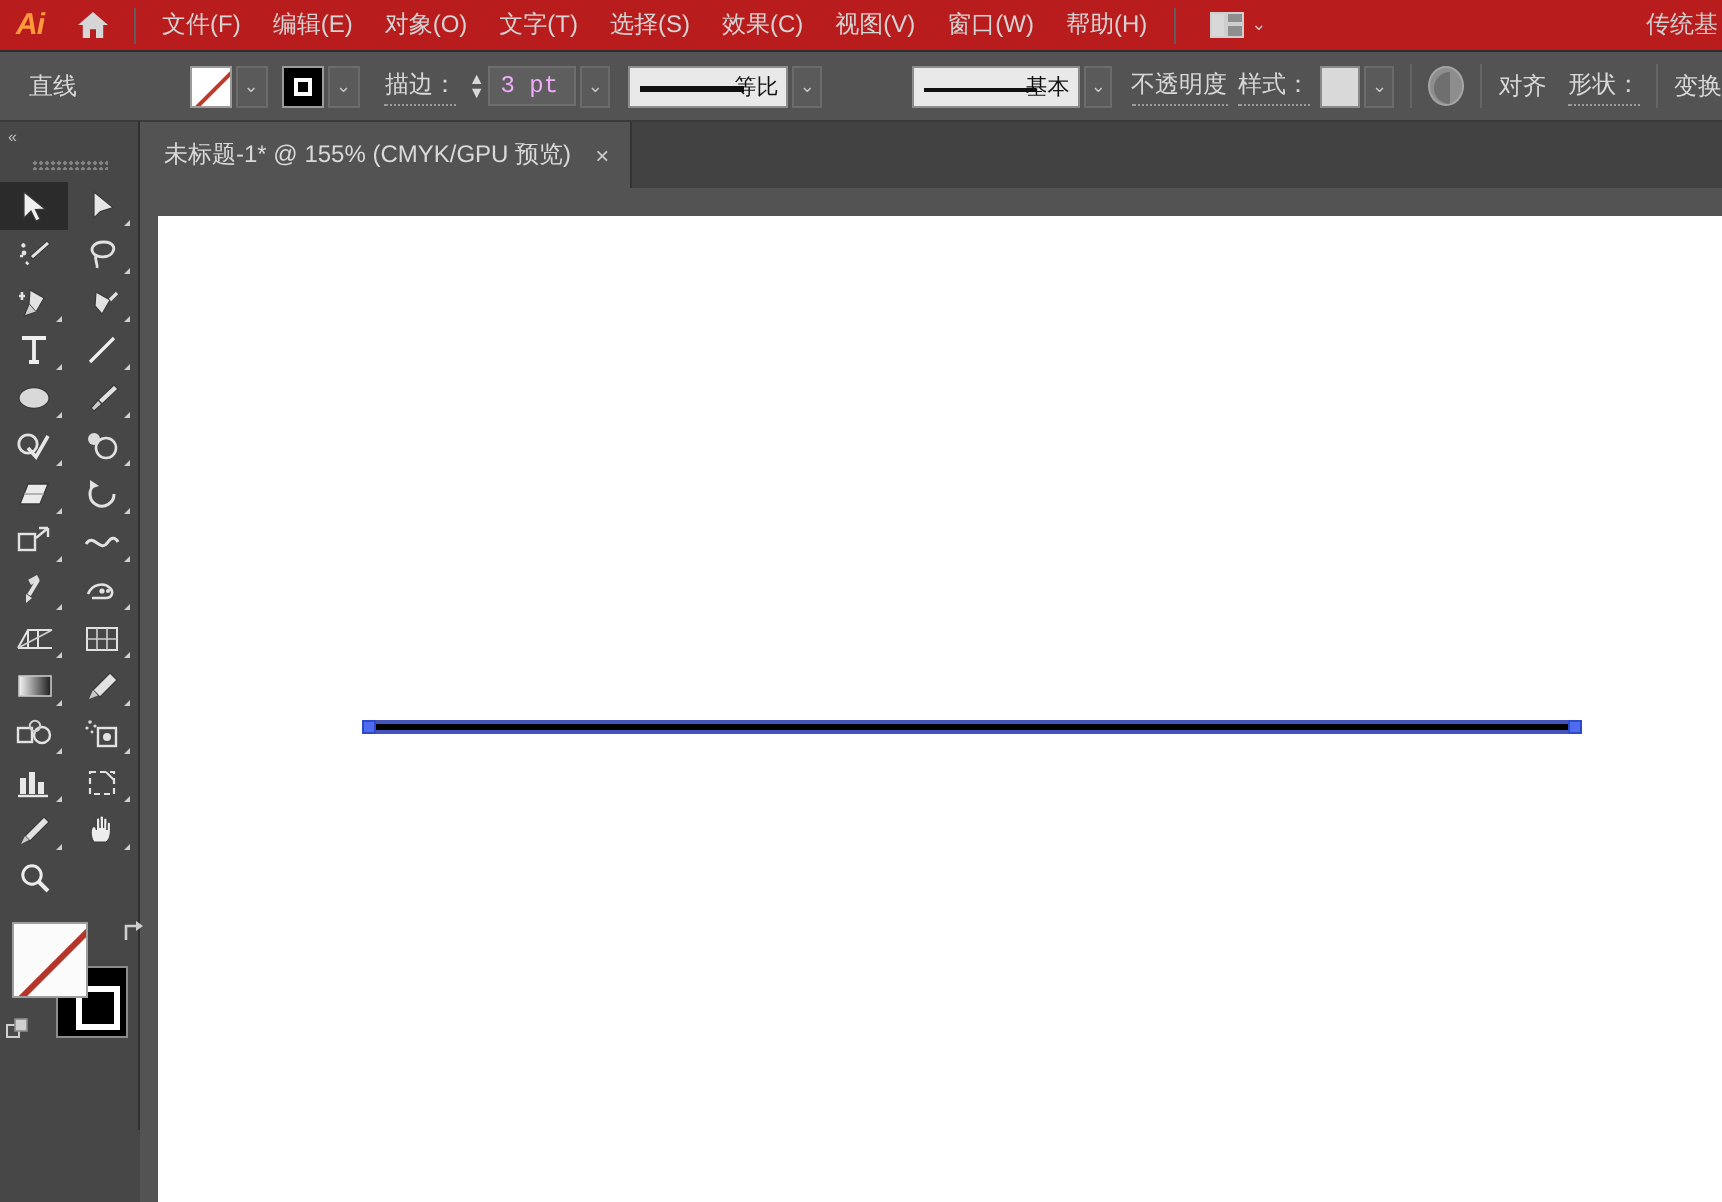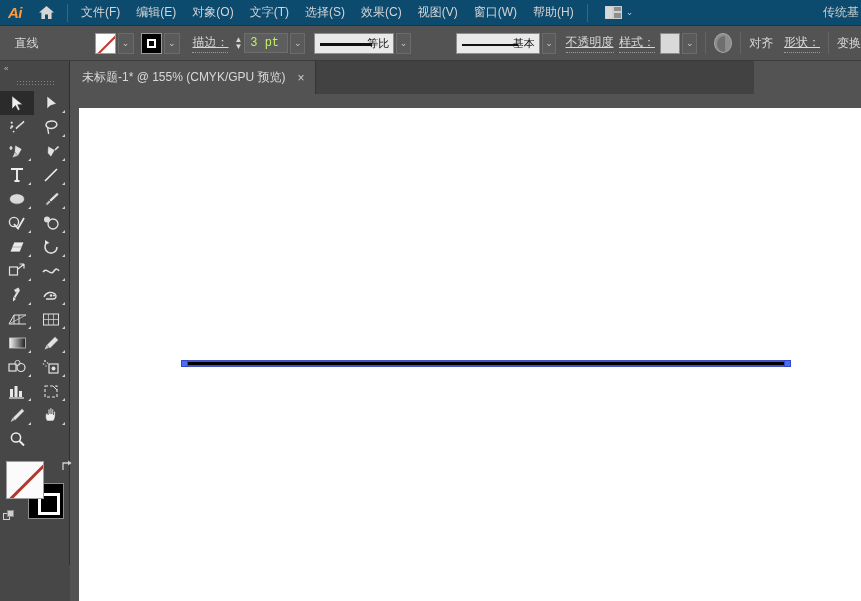--- a/index.html
+++ b/index.html
@@ -15,7 +15,7 @@
   
   .menubar {
     position: absolute; left: 0; top: 0; width: 861px; height: 26px;
-    background: #0c4a6e;
+    background: #b91c1c;
     display: flex; align-items: center;
     border-bottom: 1px solid #2f2f2f;
   }

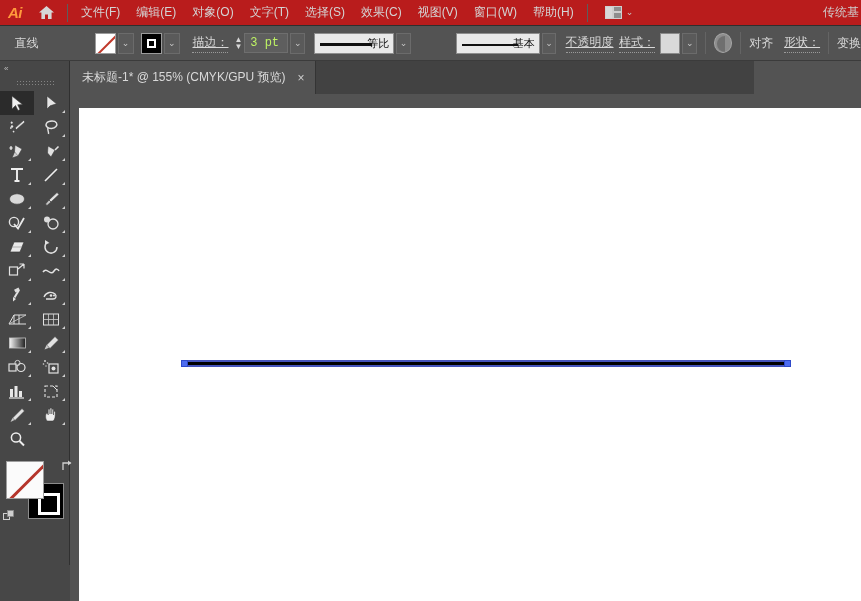--- a/index.html
+++ b/index.html
@@ -57,7 +57,7 @@
     display: flex; align-items: center;
   }
   .cb-label { font-size: 12px; color: #d8d8d8; white-space: nowrap; }
-  .cb-label.dotted { border-bottom: 1px dotted #9a9a9a; padding-bottom: 1px; text-decoration: underline; }
+  .cb-label.dotted { border-bottom: 1px dotted #9a9a9a; padding-bottom: 1px; }
   .cb-sep { width: 1px; height: 22px; background: #646464; margin: 0 8px; }
 
   .swatch-wrap { display: flex; align-items: center; }

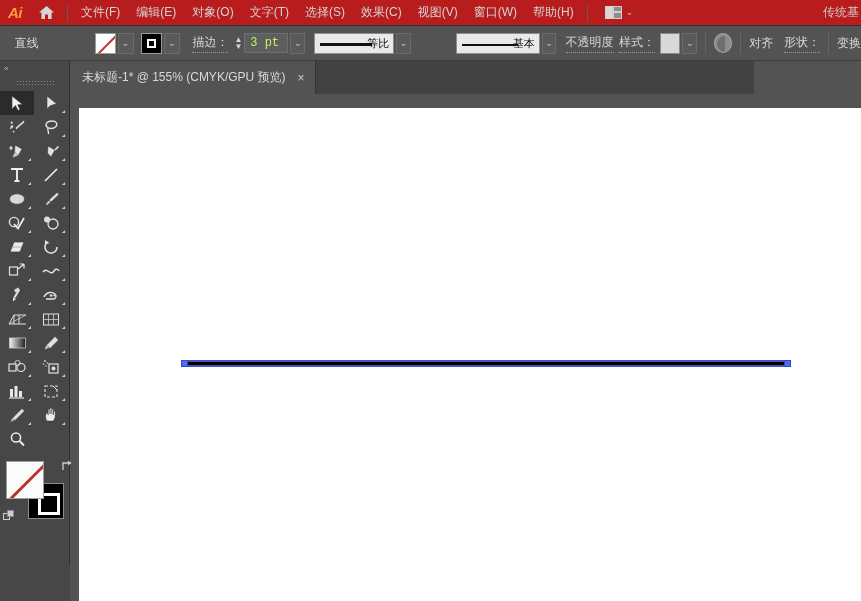--- a/index.html
+++ b/index.html
@@ -89,7 +89,7 @@
   }
   .num-field {
     width: 48px; height: 20px; background: #5e5e5e; border: 1px solid #6e6e6e;
-    color: #bef264; font-size: 12px; font-family: "Liberation Mono", "DejaVu Sans Mono", monospace;
+    color: #f0abfc; font-size: 12px; font-family: "Liberation Mono", "DejaVu Sans Mono", monospace;
     display: flex; align-items: center; padding-left: 5px;
   }
   .profile-dd {

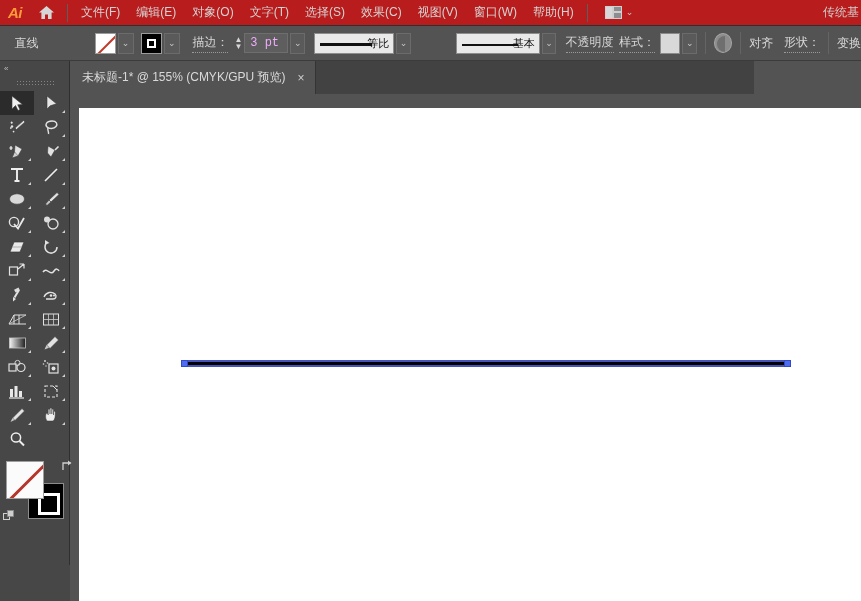--- a/index.html
+++ b/index.html
@@ -117,7 +117,7 @@
 
   
   .tabbar {
-    position: absolute; left: 0; top: 61px; width: 754px; height: 33px;
+    position: absolute; left: 0; top: 61px; width: 861px; height: 33px;
     background: #424242;
   }
   .doc-tab {

